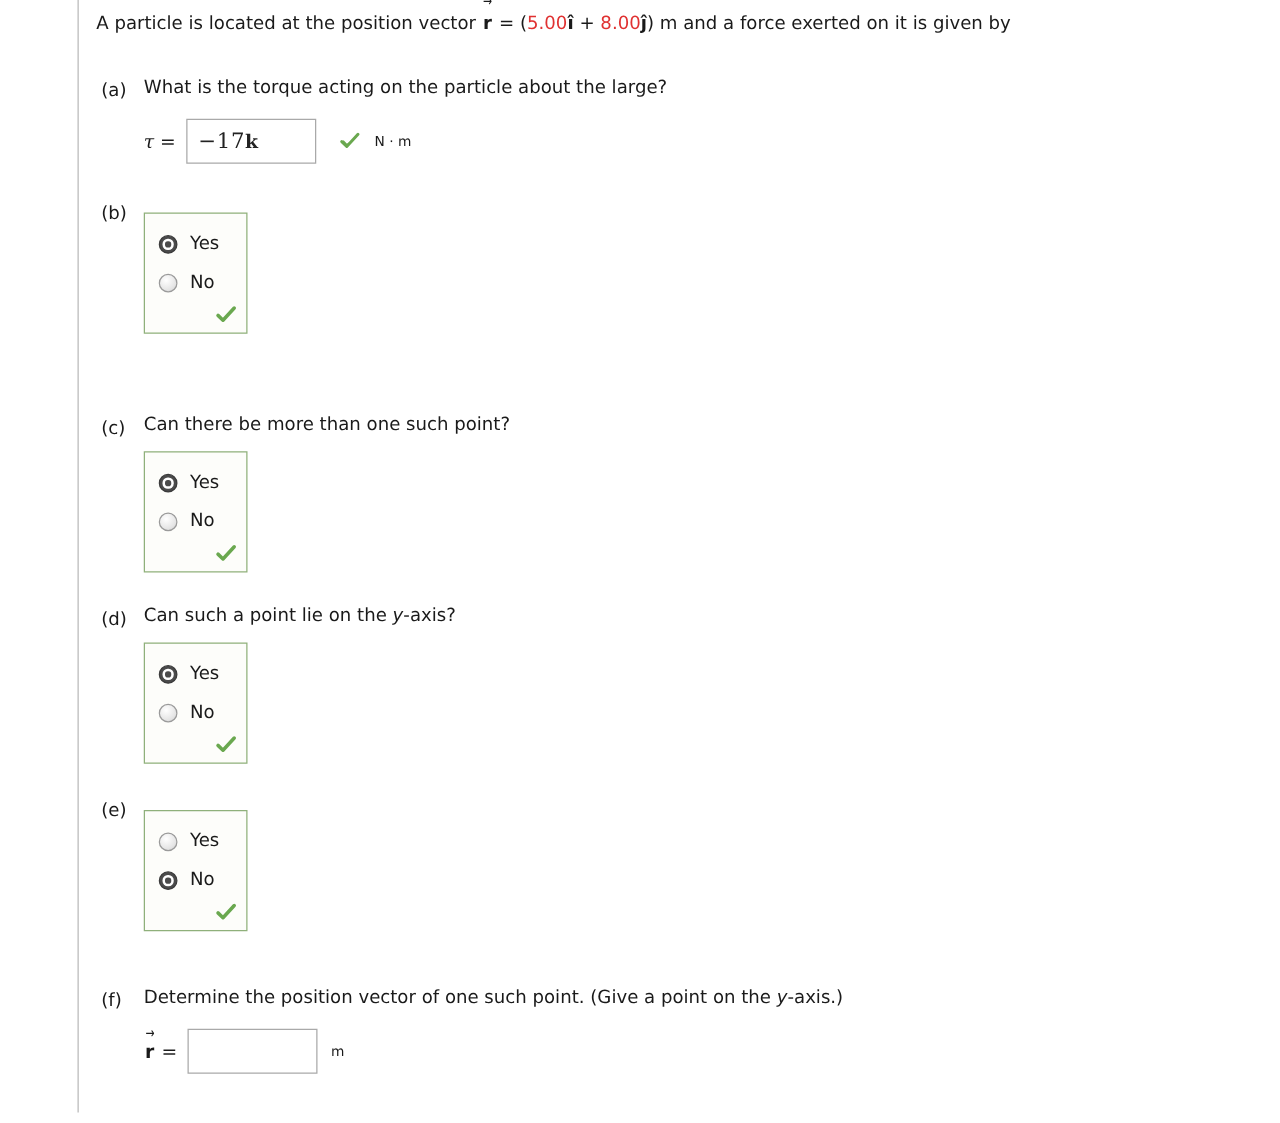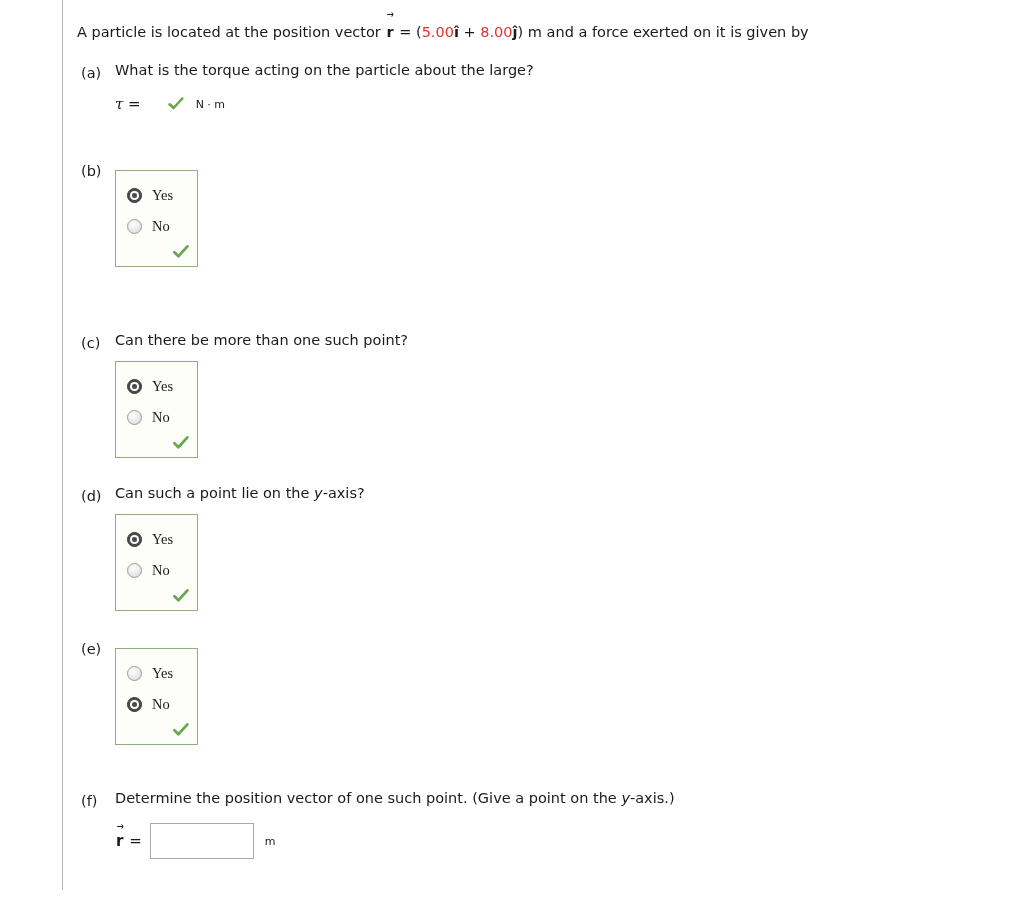--- a/index.html
+++ b/index.html
@@ -37,7 +37,7 @@
   .stem {
     font-size: 14.5px;
     line-height: 24px;
-    padding-top: 20px;
+    padding-top: 7px;
     max-width: 900px;
   }
   .stem .line2 { display: block; }

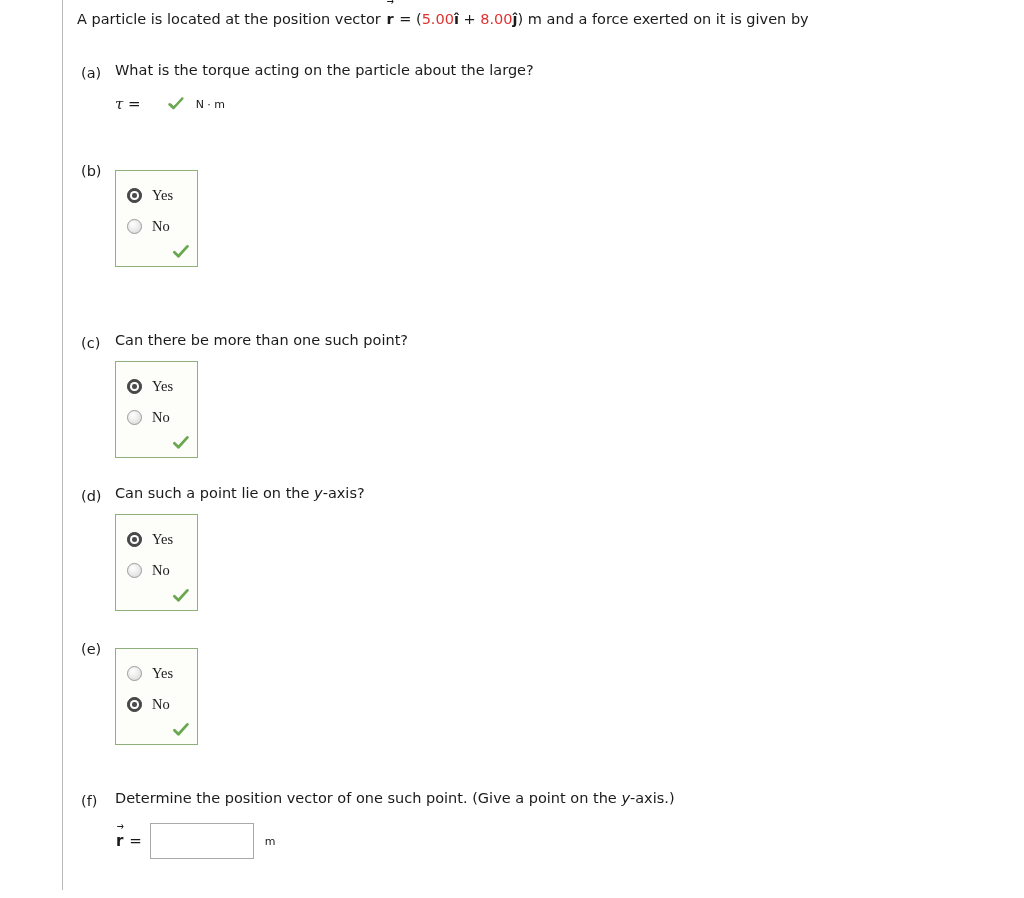--- a/index.html
+++ b/index.html
@@ -232,6 +232,10 @@
       <div class="qtext">What is the torque acting on the particle about the large?</div>
       <div class="answer-row">
         <span class="ansi-label">τ =</span>
+        <div class="answer-input">
+            <span>−17</span>
+            <span class="kvec">k</span>
+          </div>
         <span class="check">
           <svg width="18" height="18" viewBox="0 0 18 18" aria-hidden="true">
             <path d="M2.4 9.3 L6.4 13.2 L15.4 3.4 L13.9 6.0 L6.6 11.0 L3.9 8.2 Z" fill="#6aa84f"></path>

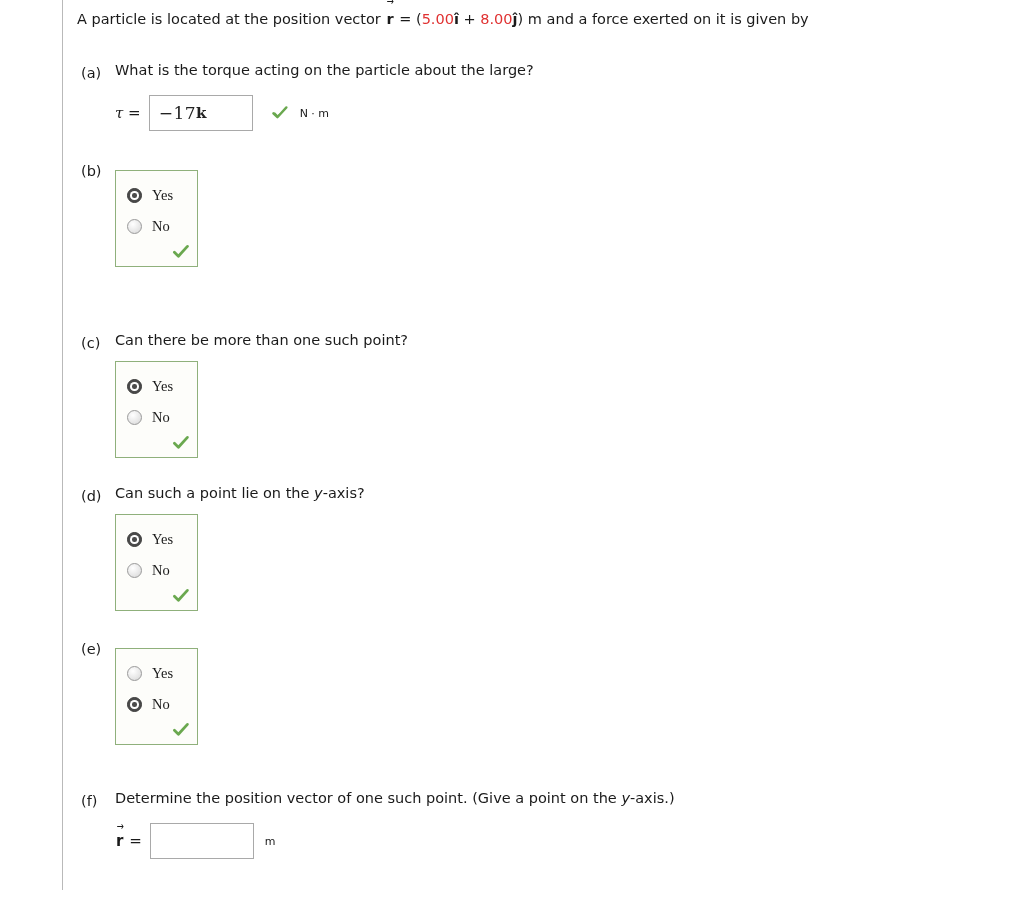--- a/index.html
+++ b/index.html
@@ -145,7 +145,6 @@
     background: #fdfdfa;
     padding: 9px 0 4px 0;
     box-sizing: border-box;
-    font-family: Liberation Serif, serif;
   }
   .choice {
     display: flex;

